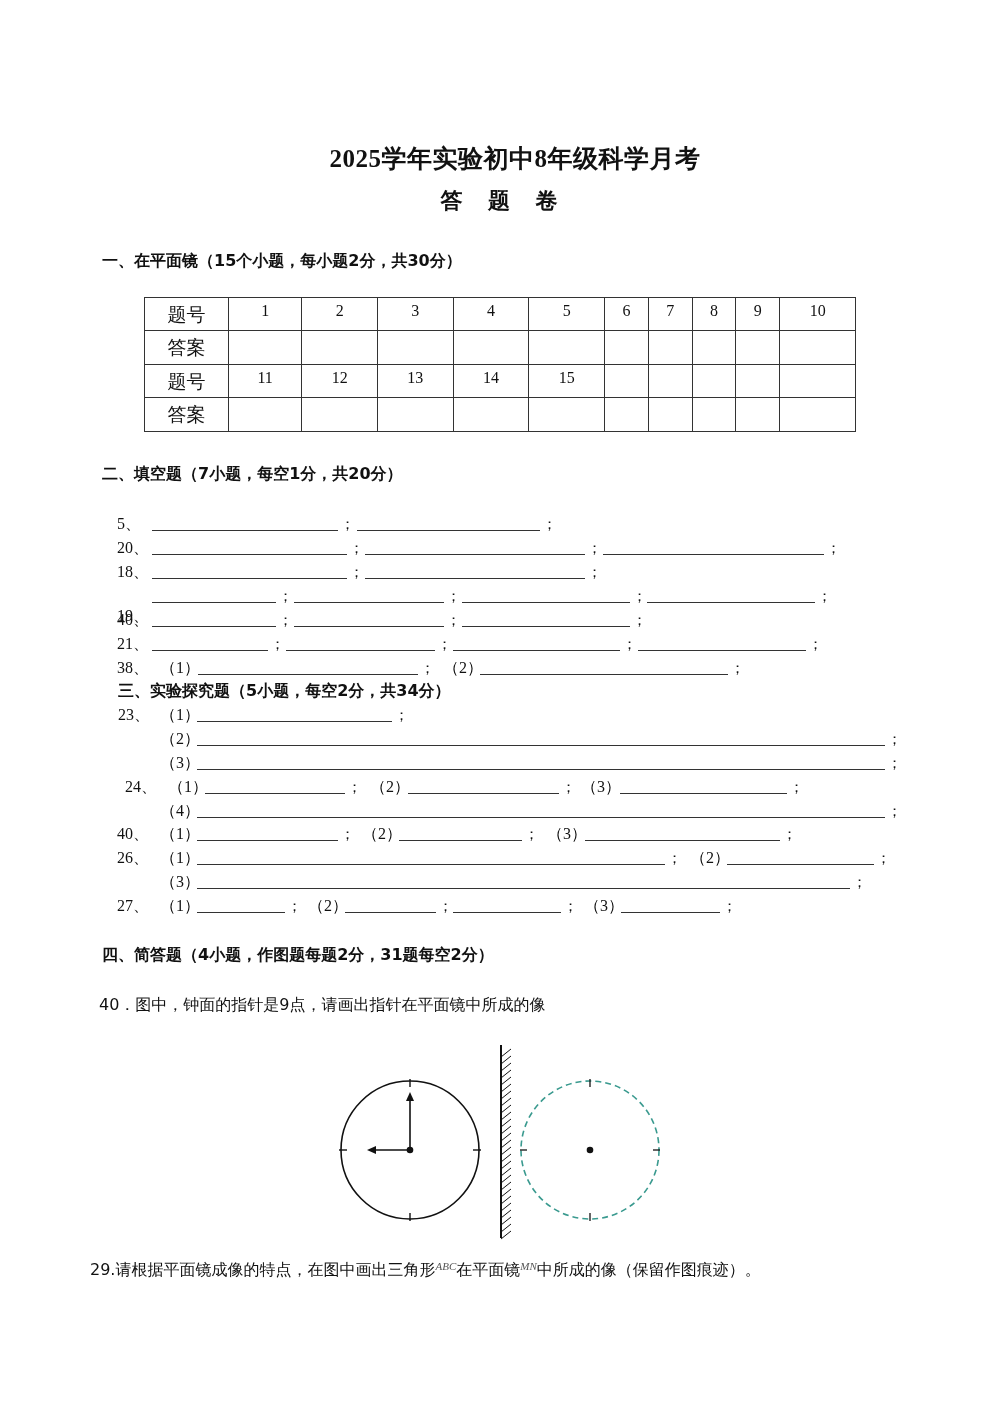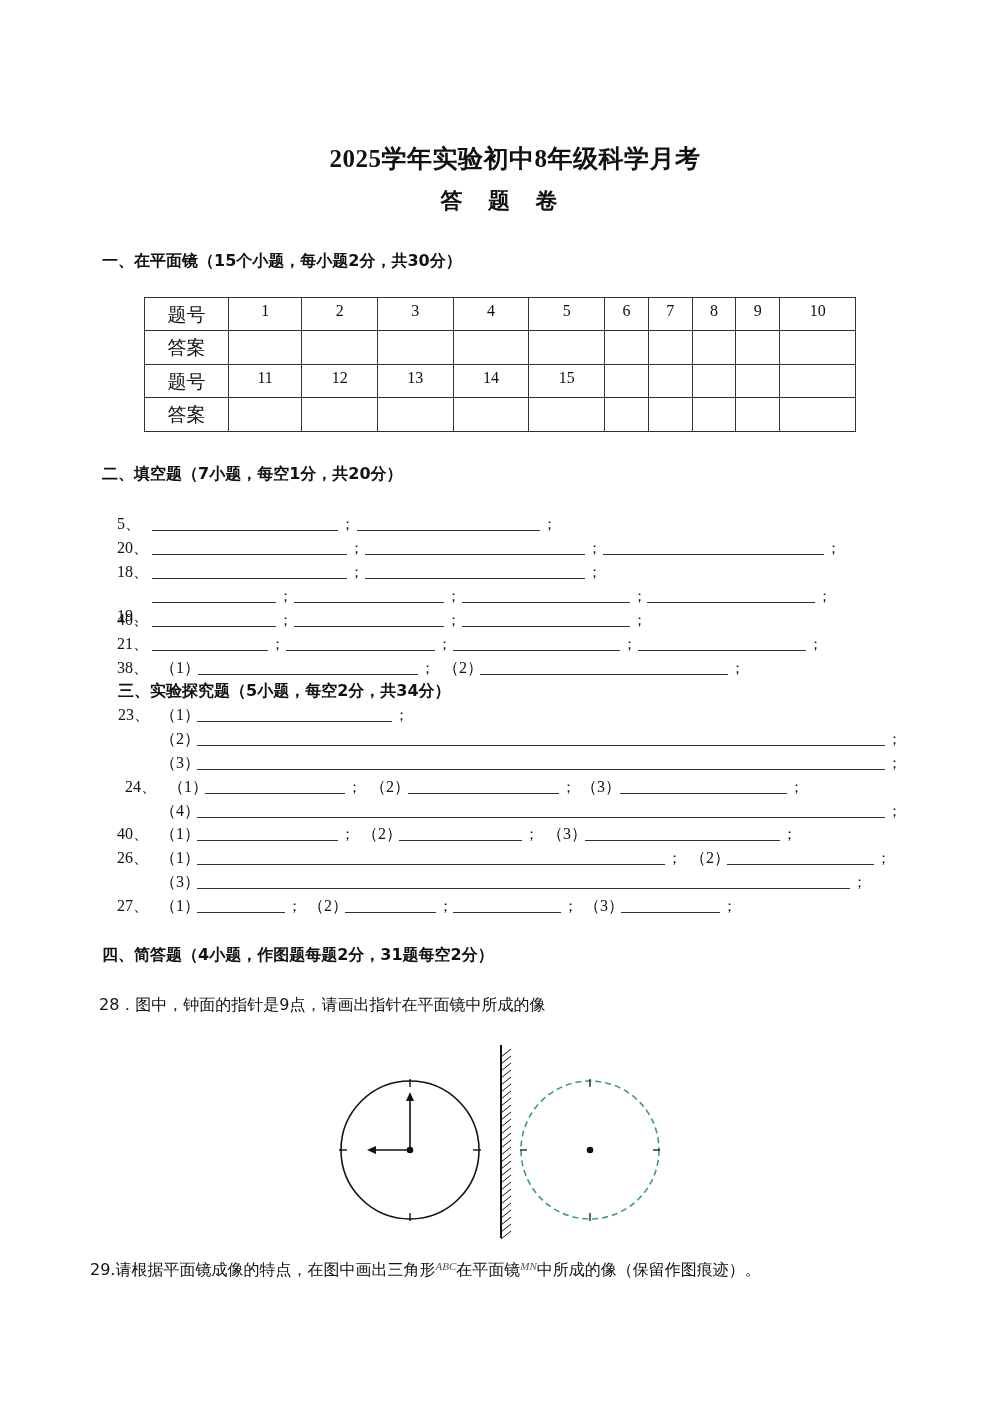--- a/index.html
+++ b/index.html
@@ -221,7 +221,7 @@
 <div class="abs section" style="left:118px; top:681px;">三、实验探究题（5小题，每空2分，共34分）</div>
 
 <div class="abs section" style="left:102px; top:945px;">四、简答题（4小题，作图题每题2分，31题每空2分）</div>
-<div class="abs q28">28．图中，钟面的指针是9点，请画出指针在平面镜中所成的像</div>
+<div class="abs q28">40．图中，钟面的指针是9点，请画出指针在平面镜中所成的像</div>
 
 <svg class="figure" width="340" height="210" viewBox="0 0 340 210">
   <g>

